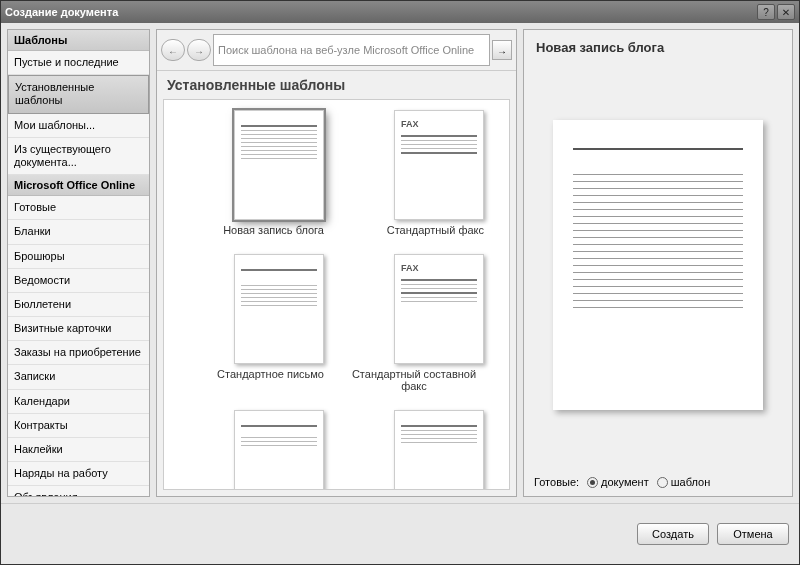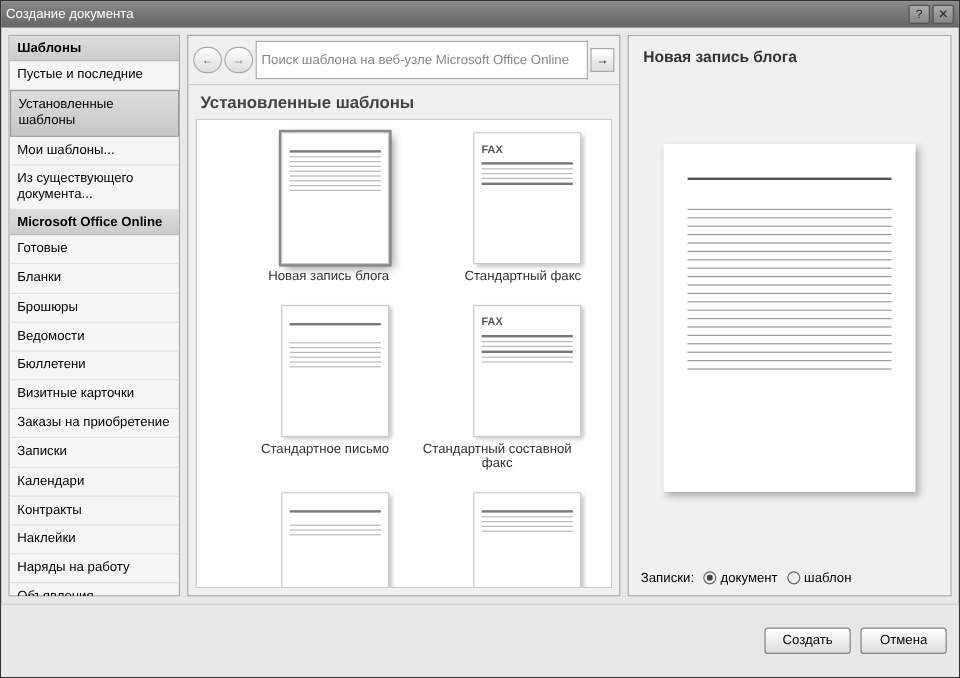--- a/index.html
+++ b/index.html
@@ -6,7 +6,7 @@
 body { width: 800px; height: 565px; background: #5a5a5a; overflow: hidden; }
 .dialog { width: 800px; height: 565px; display: flex; flex-direction: column; background: #e8e8e8; border: 1px solid #333; }
 .titlebar { height: 22px; background: linear-gradient(#888, #666); display: flex; align-items: center; padding: 0 4px; color: #fff; font-size: 11px; }
-.titlebar-text { flex: 1; font-weight: normal; }
+.titlebar-text { flex: 1; font-weight: bold; }
 .titlebar-btn { width: 18px; height: 16px; background: linear-gradient(#aaa,#888); border: 1px solid #555; margin-left: 2px; display: flex; align-items: center; justify-content: center; font-size: 10px; color: #222; border-radius: 2px; }
 .content { flex: 1; display: flex; padding: 6px; gap: 6px; min-height: 0; }
 .sidebar { width: 143px; background: #f5f5f5; border: 1px solid #aaa; display: flex; flex-direction: column; overflow: hidden; }

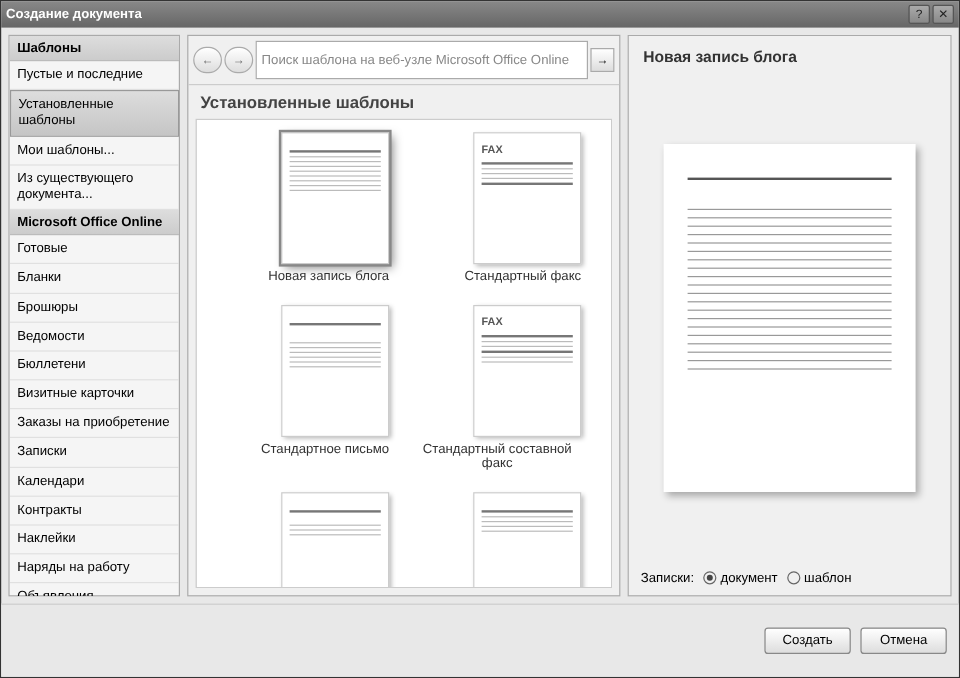--- a/index.html
+++ b/index.html
@@ -227,7 +227,7 @@
         </div>
       </div>
       <div class="preview-footer">
-        <span>Записки:</span>
+        <span>Готовые:</span>
         <label class="radio-wrap">
           <span class="radio checked"></span>
           <span>документ</span>

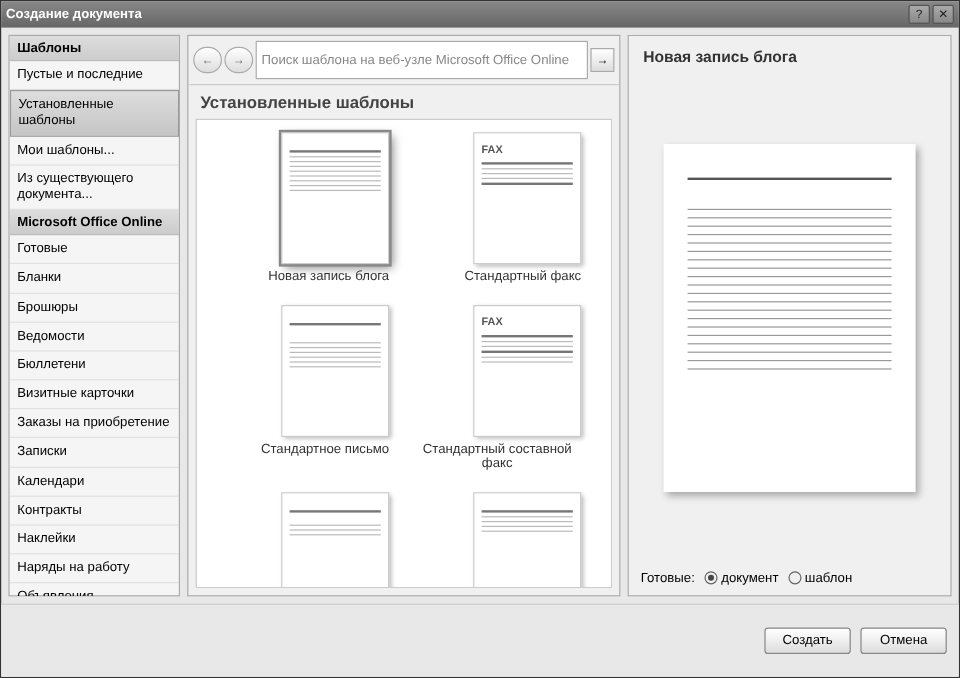--- a/index.html
+++ b/index.html
@@ -38,7 +38,7 @@
 .preview-doc .pl { height: 1px; background: #999; }
 .preview-doc .pl.hd { height: 2px; background: #555; }
 .preview-footer { padding: 8px 10px; font-size: 11px; display: flex; align-items: center; gap: 8px; }
-.radio-wrap { display: inline-flex; align-items: flex-start; gap: 3px; }
+.radio-wrap { display: inline-flex; align-items: flex-end; gap: 3px; }
 .radio { width: 11px; height: 11px; border: 1px solid #666; border-radius: 50%; display: inline-flex; align-items: center; justify-content: center; }
 .radio.checked::after { content: ""; width: 5px; height: 5px; background: #444; border-radius: 50%; }
 .button-bar { padding: 19px 10px; display: flex; justify-content: flex-end; gap: 8px; border-top: 1px solid #ccc; background: #e8e8e8; }

